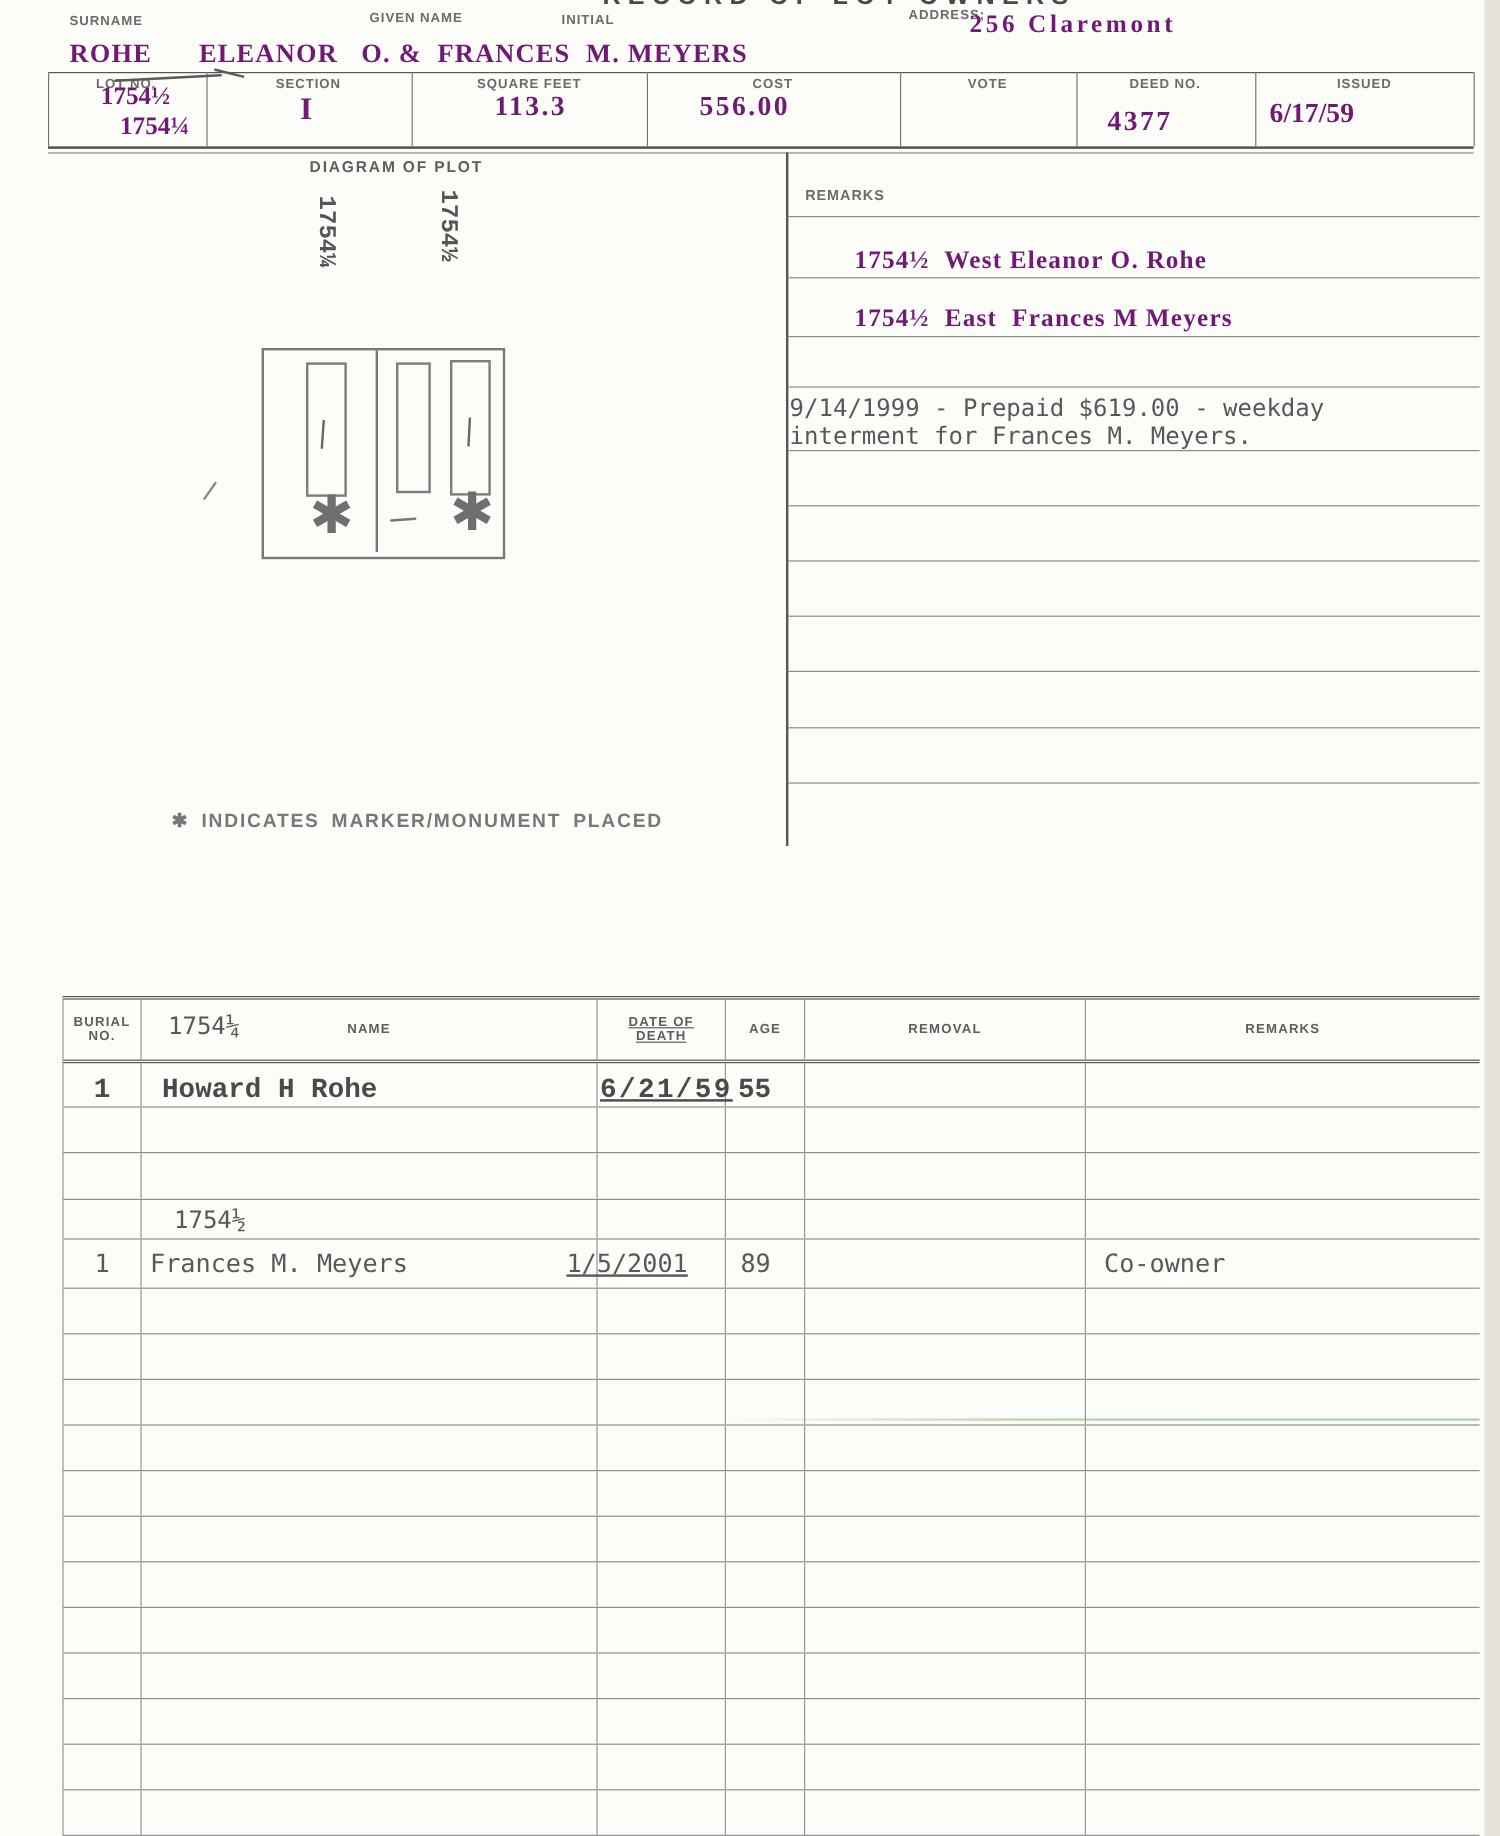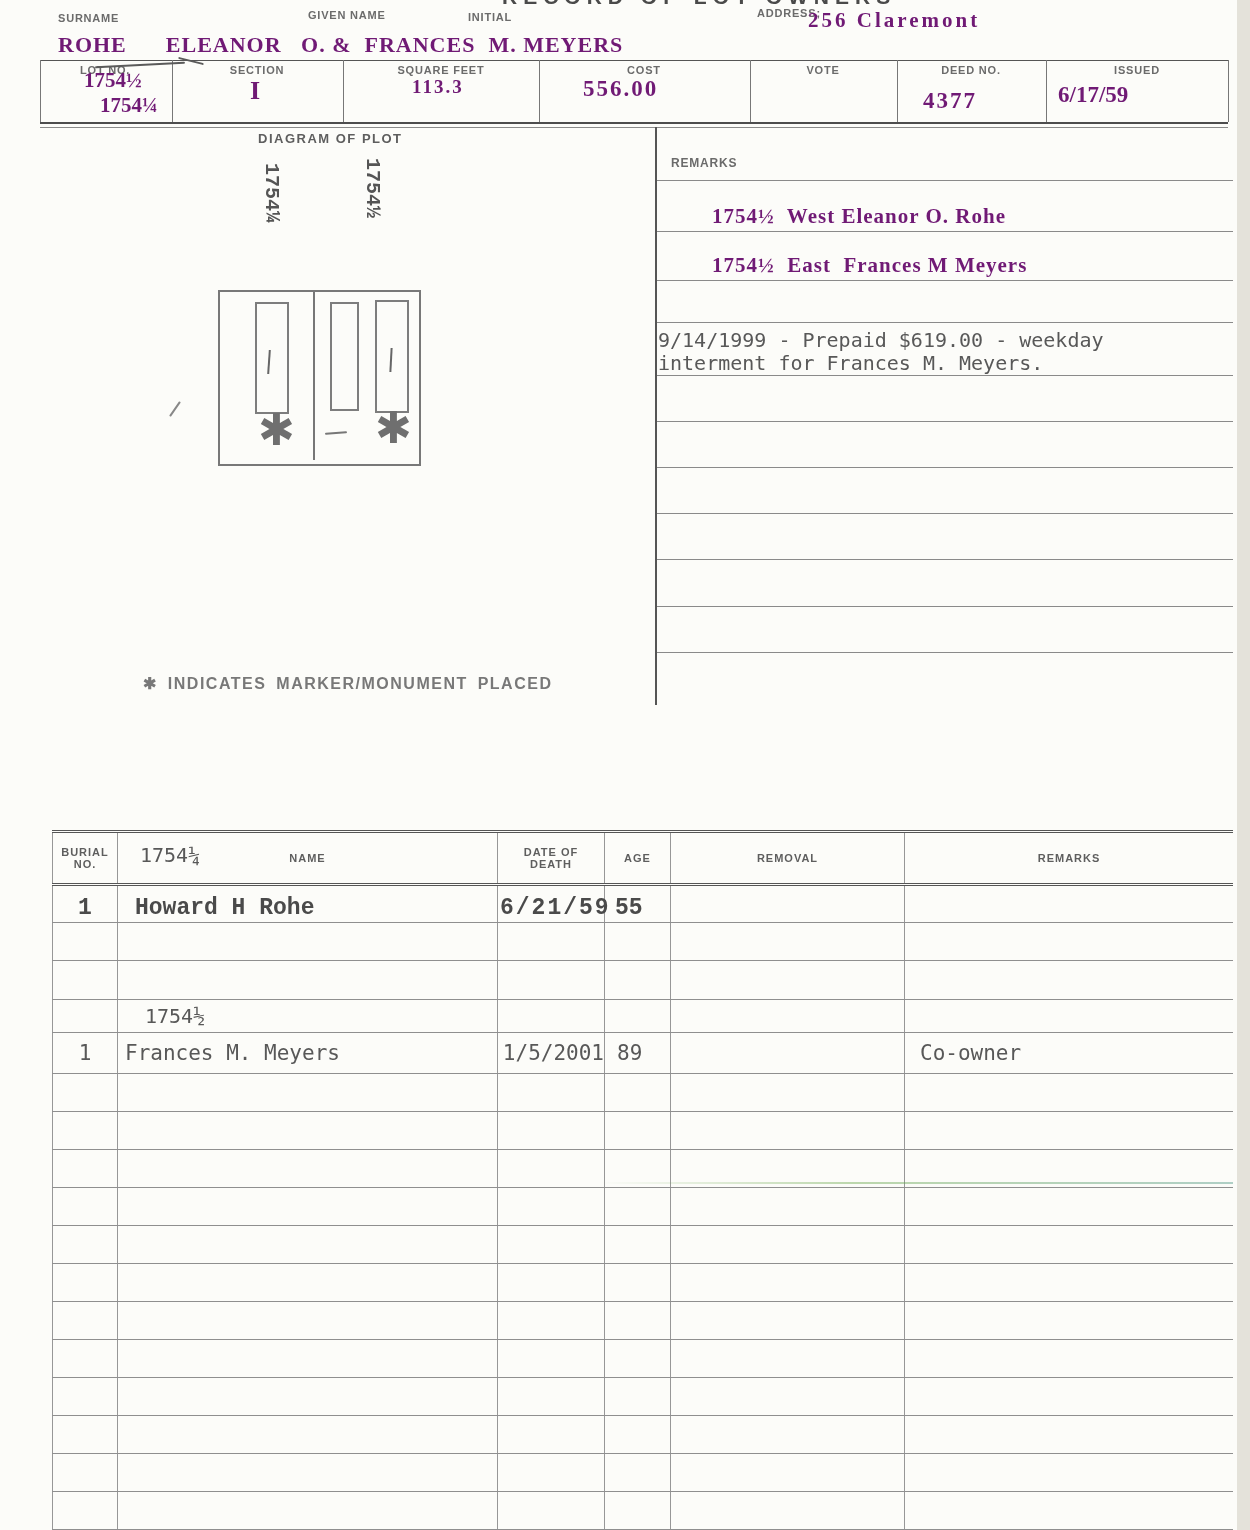--- a/index.html
+++ b/index.html
@@ -121,7 +121,7 @@
   <div class="typed" style="left:84px;  top:68px; font-size:21px;">1754½</div>
   <div class="typed" style="left:100px; top:93px; font-size:21px;">1754¼</div>
   <div class="typed" style="left:250px; top:76px; font-size:26px;">I</div>
-  <div class="typed" style="left:412px; top:76px; font-size:19px; letter-spacing:2px;">113.3</div>
+  <div class="typed" style="left:412px; top:76px; font-size:23px; letter-spacing:2px;">113.3</div>
   <div class="typed" style="left:583px; top:76px; font-size:23px; letter-spacing:2px;">556.00</div>
   <div class="typed" style="left:823px; top:85px;"></div>
   <div class="typed" style="left:923px; top:88px; font-size:23px; letter-spacing:2px;">4377</div>

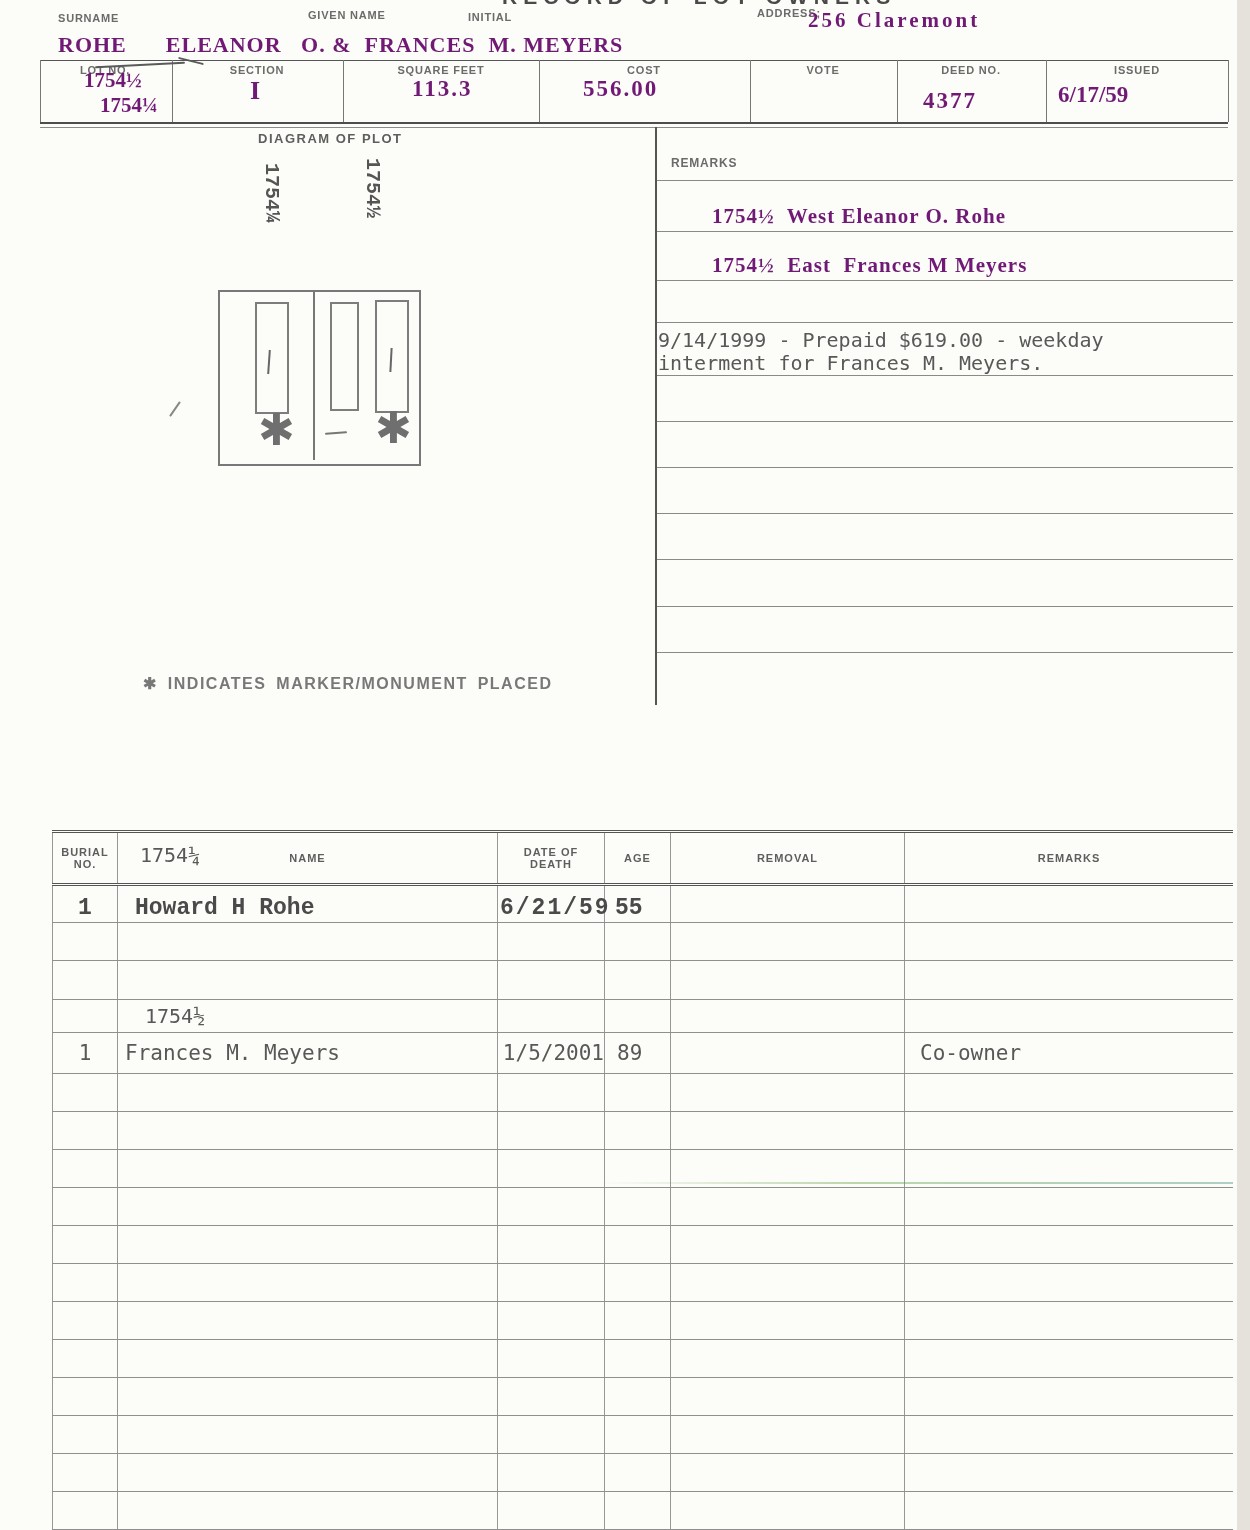--- a/index.html
+++ b/index.html
@@ -54,7 +54,7 @@
   .t-cell{box-sizing:border-box; border-right:1px solid #979797; overflow:hidden;
     position:relative;}
   .t-cell.c0{border-left:1px solid #979797; text-align:center;}
-  .c0{width:66px;} .c1{width:380px;} .c2{width:107px;} .c3{width:66px;}
+  .c0{width:66px;} .c1{width:380px;} .c2{width:107px;text-decoration:underline;} .c3{width:66px;}
   .c4{width:234px;} .c5{width:328px;}
   .h-cell{display:flex; flex-direction:column; align-items:center; justify-content:center;
     font:bold 11px "Liberation Sans",sans-serif; color:#5e5e5e; letter-spacing:1px;}

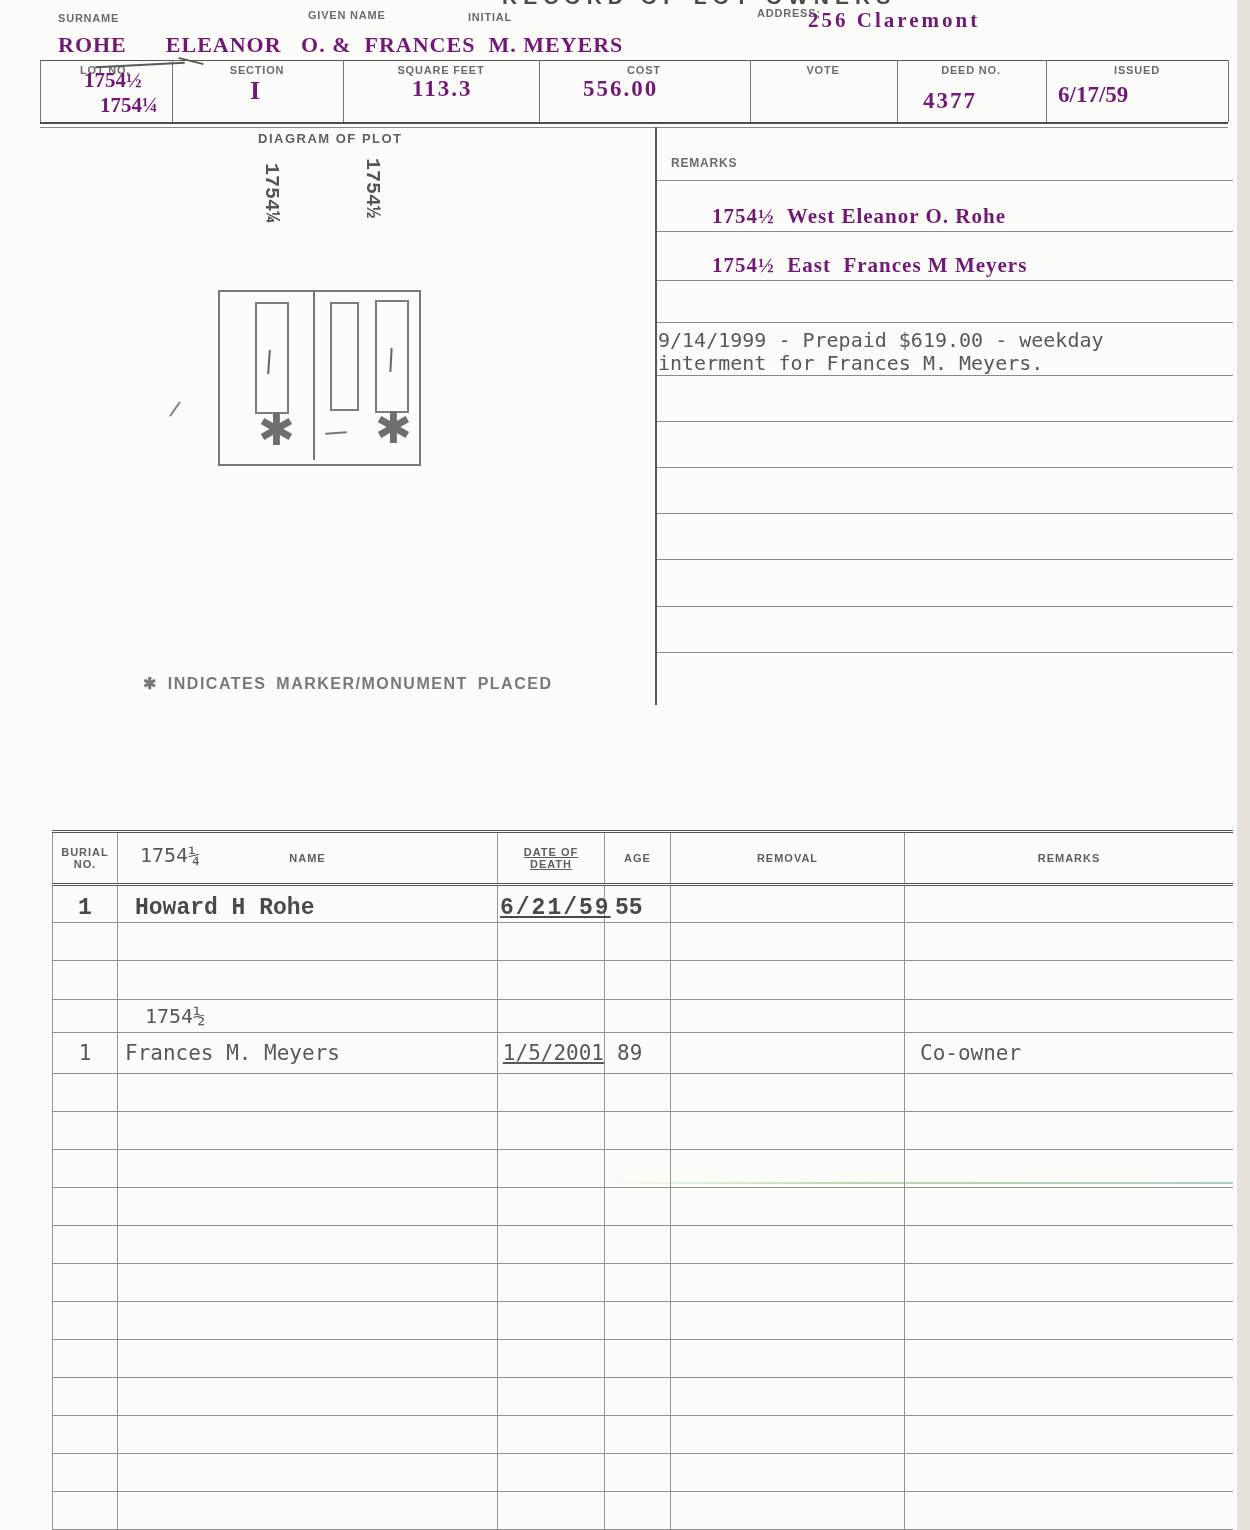--- a/index.html
+++ b/index.html
@@ -68,7 +68,7 @@
     font-family:"DejaVu Sans Mono",monospace; color:#585858; font-size:21px;
     padding-top:8px; white-space:nowrap;}
   .s-modern .c1{padding-left:7px;}
-  .s-modern .c2{overflow:visible; text-indent:-26px; z-index:2;text-align:right;}
+  .s-modern .c2{overflow:visible; text-indent:-26px; z-index:2;}
   .s-modern .c3{padding-left:12px; text-align:left;}
   .s-modern .c5{padding-left:15px;}
   .s-label .c1{font-family:"DejaVu Sans Mono",monospace; color:#585858;

